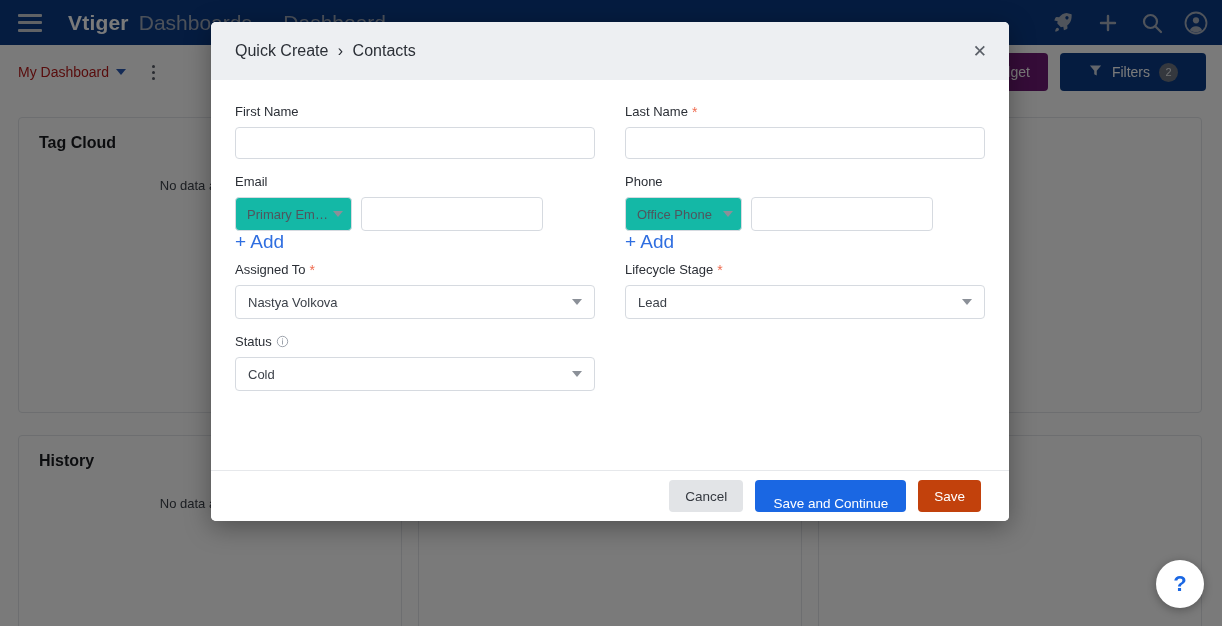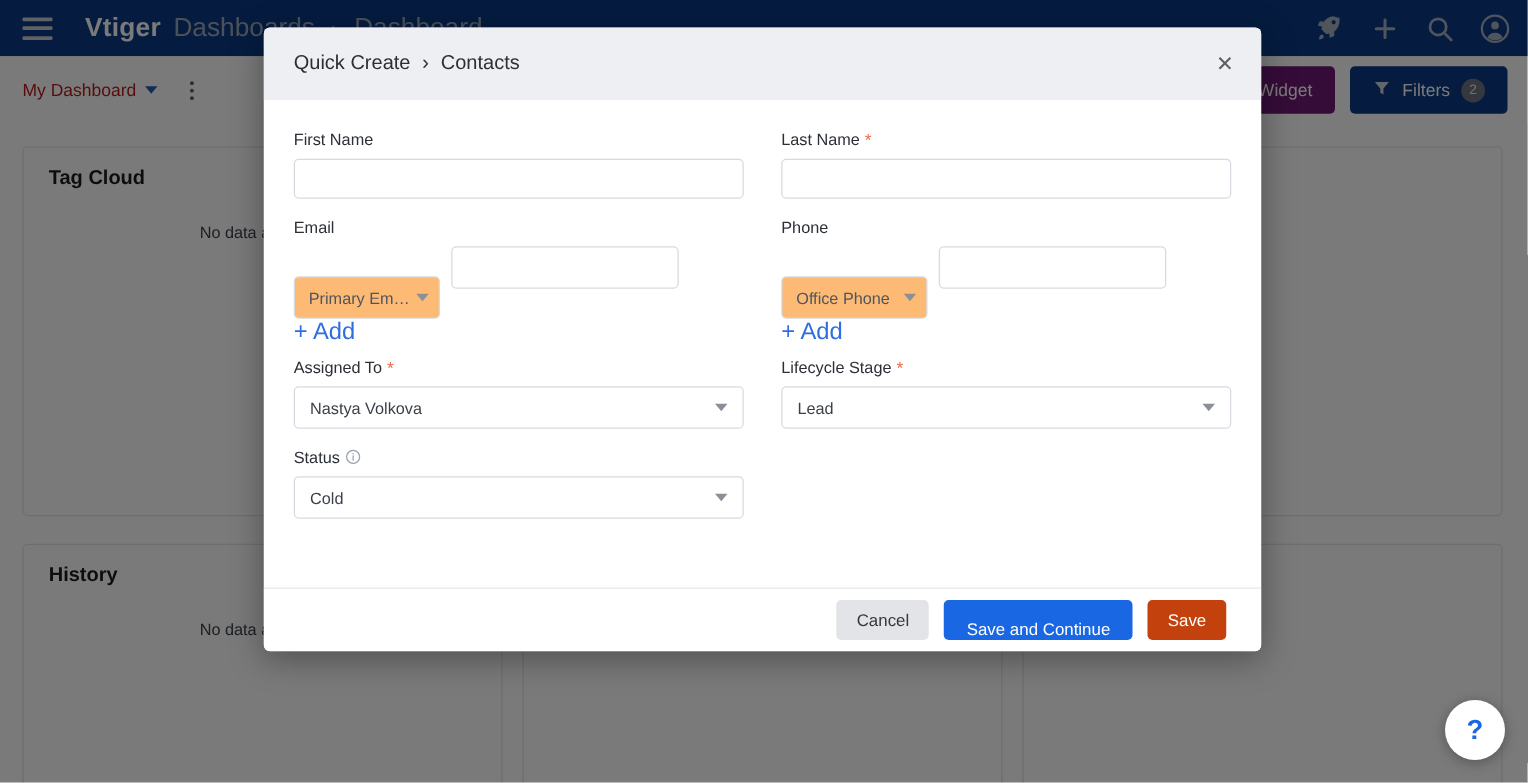--- a/index.html
+++ b/index.html
@@ -109,7 +109,7 @@
     color: #fff;
     border: none;
     border-radius: 4px;
-    padding: 0 18px;
+    padding: 0 28px;
     height: 38px;
     font-size: 14px;
     font-family: inherit;

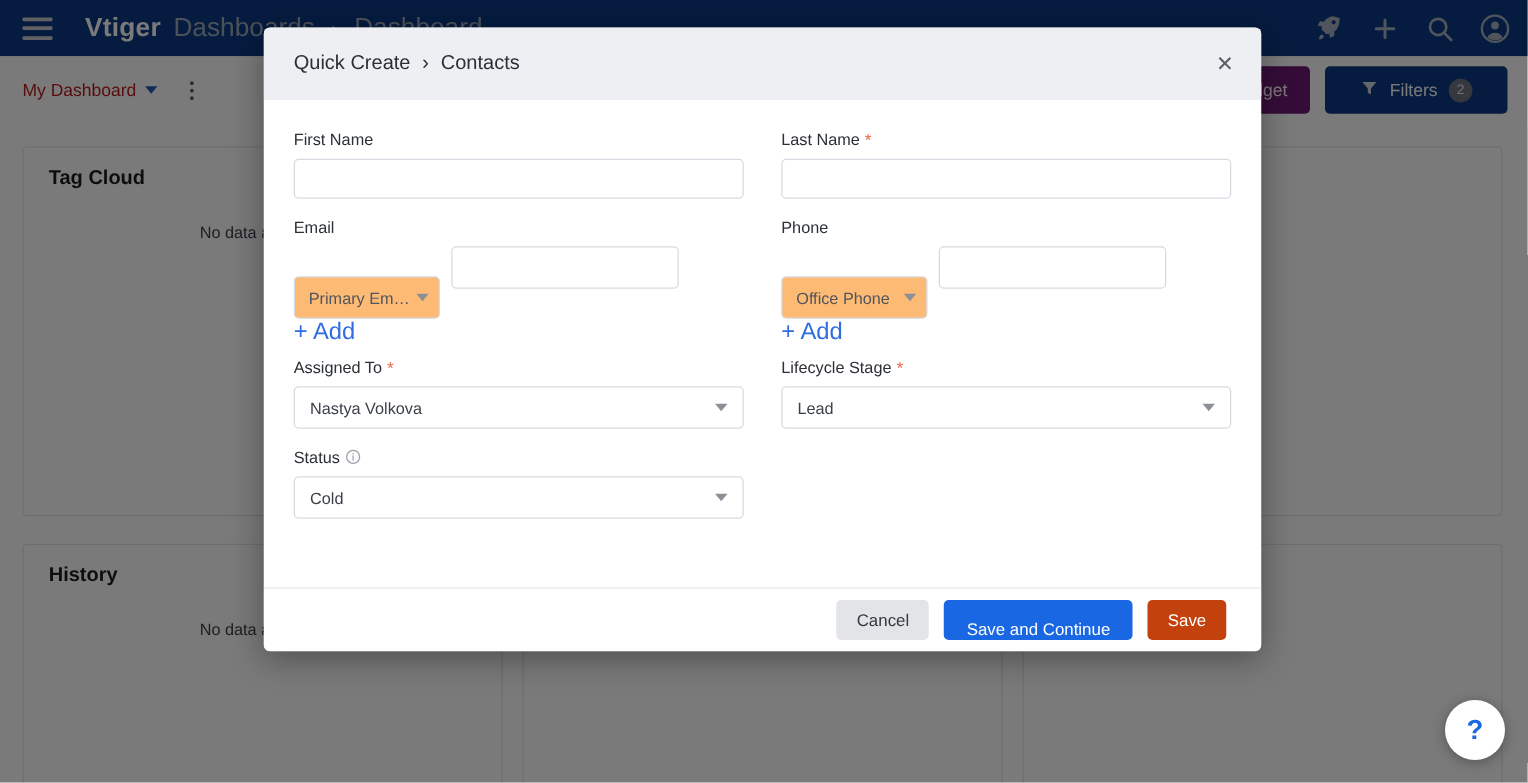--- a/index.html
+++ b/index.html
@@ -243,14 +243,13 @@
     width: 117px; height: 34px;
     border: 1px solid #d6dae0;
     border-radius: 4px;
-    background: #fdba74;
+    background: #14b8a6;
     display: flex; align-items: center; justify-content: space-between;
     padding: 0 8px 0 11px;
     font-size: 13px;
     color: #50555e;
     cursor: pointer;
     overflow: hidden;
-    margin-top: 24px;
   }
   .mini-select .mtxt {
     white-space: nowrap; overflow: hidden; text-overflow: ellipsis;

